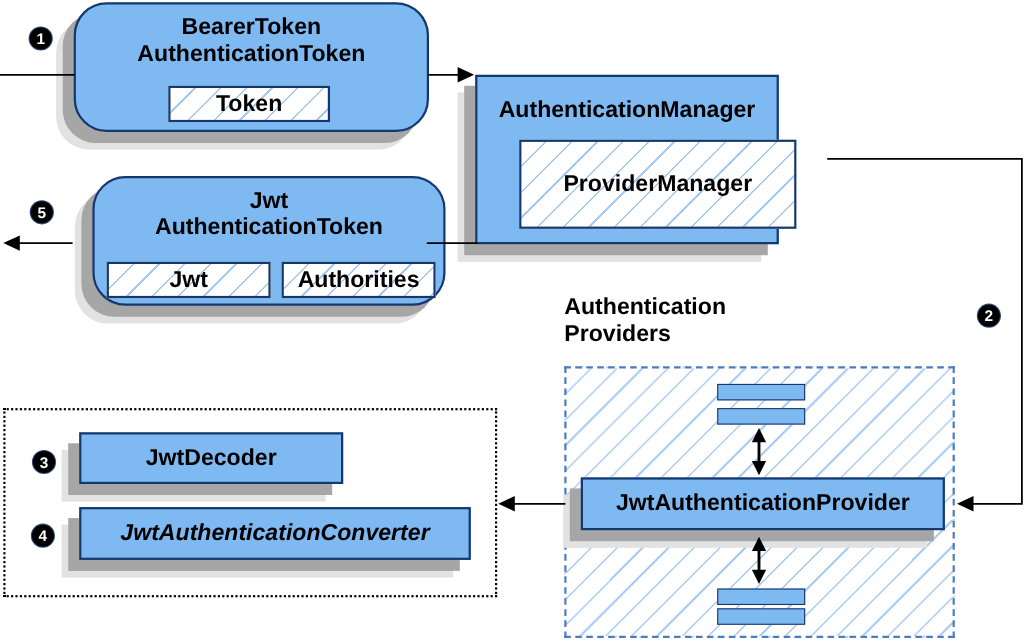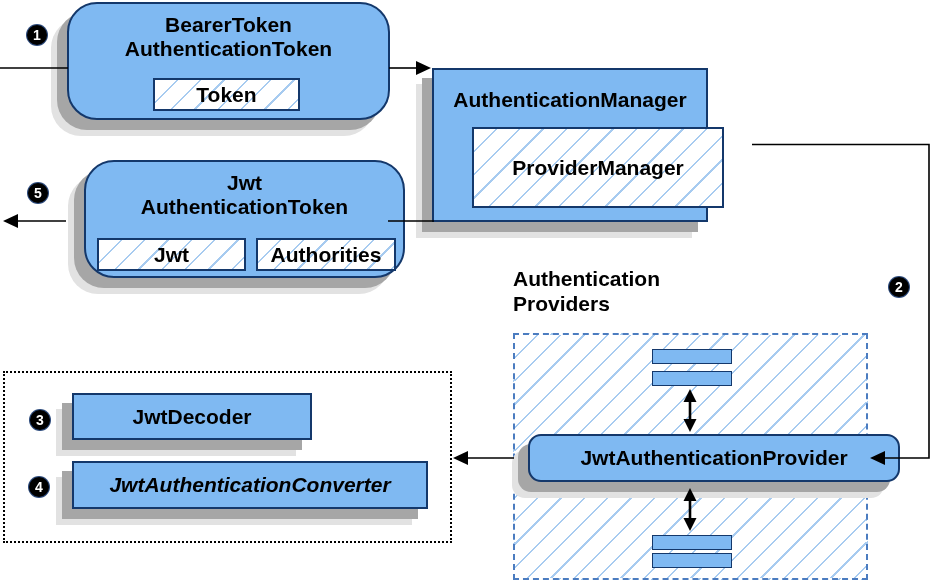--- a/index.html
+++ b/index.html
@@ -100,7 +100,7 @@
   <div class="bar z2" style="left:652px; top:535px;"></div>
   <div class="bar z2" style="left:652px; top:553px;"></div>
 
-  <div class="node shadow label-center z3" style="left:528px; top:434px; width:372px; height:48px;border-radius:13px;">
+  <div class="node shadow label-center z3" style="left:528px; top:434px; width:331px; height:48px;">
     <span>JwtAuthenticationProvider</span>
   </div>
 

